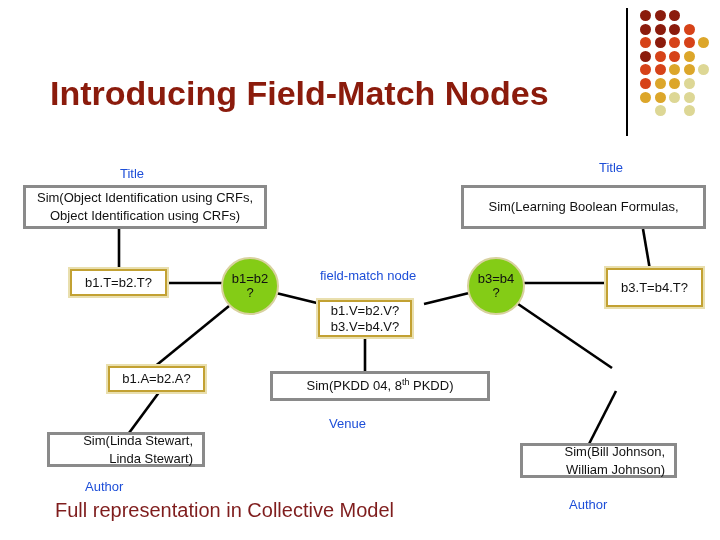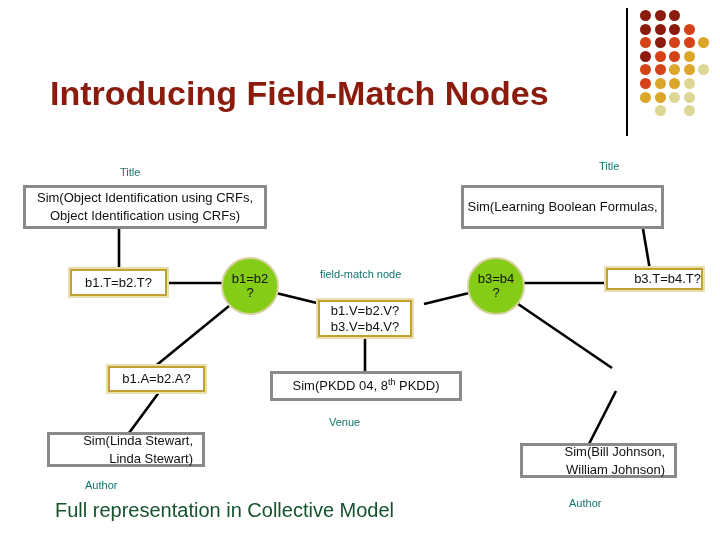--- a/index.html
+++ b/index.html
@@ -15,7 +15,7 @@
   .dots { position:absolute; left:640px; top:10px; width:80px; height:122px; }
   .dot { position:absolute; width:11px; height:11px; border-radius:50%; }
   svg.connectors { position:absolute; left:0; top:0; }
-  .lbl { position:absolute; font-size:11px; color:#0f766e; white-space:nowrap; }
+  .lbl { position:absolute; font-size:13px; color:#1d4ed8; white-space:nowrap; }
   .gbox {
     position:absolute; background:#fff; border:3px solid #8A8A8A; box-sizing:border-box;
     font-size:13px; line-height:18px; color:#111;

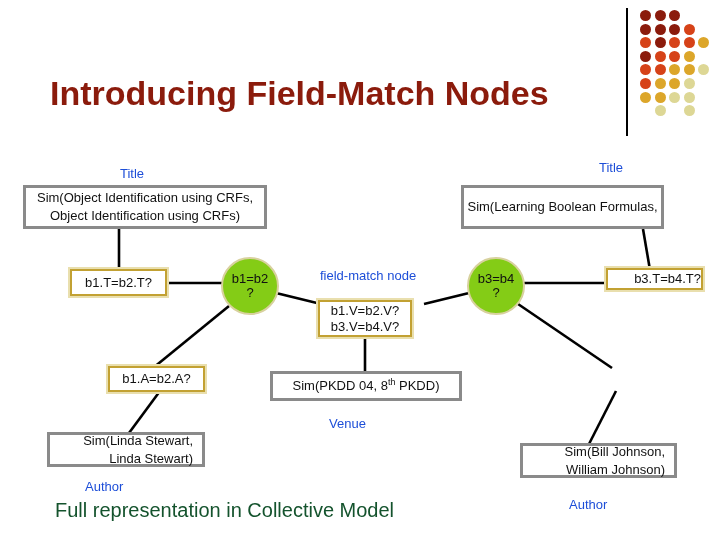--- a/index.html
+++ b/index.html
@@ -106,7 +106,7 @@
     <span>Object Identification using CRFs)</span>
   </div>
 
-  <div class="gbox" style="left:461px; top:185px; width:203px; height:44px;">
+  <div class="gbox" style="left:461px; top:185px; width:245px; height:44px;">
     <span>Sim(Learning Boolean Formulas,</span>
   </div>
 

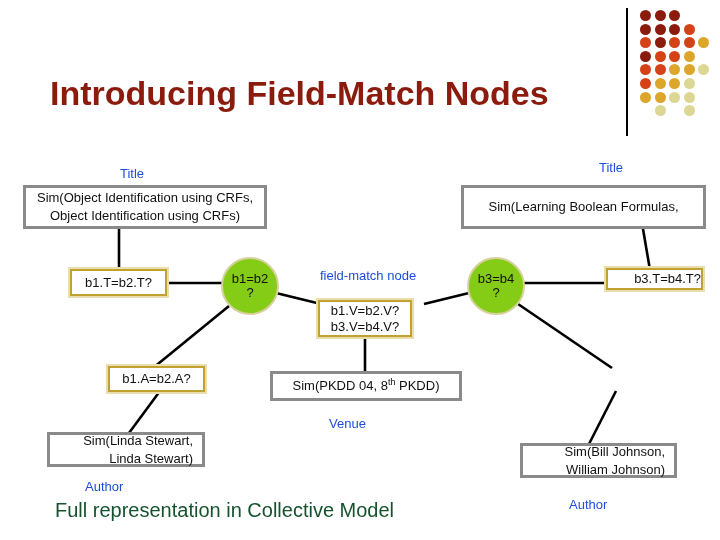--- a/index.html
+++ b/index.html
@@ -129,7 +129,7 @@
   <div class="goldbox" style="left:70px; top:269px; width:97px; height:27px;">
     <span>b1.T=b2.T?</span>
   </div>
-  <div class="goldbox" style="left:606px; top:268px; width:97px; height:22px;align-items:flex-end;">
+  <div class="goldbox" style="left:606px; top:268px; width:97px; height:39px;">
     <span>b3.T=b4.T?</span>
   </div>
   <div class="goldbox" style="left:318px; top:300px; width:94px; height:37px;">

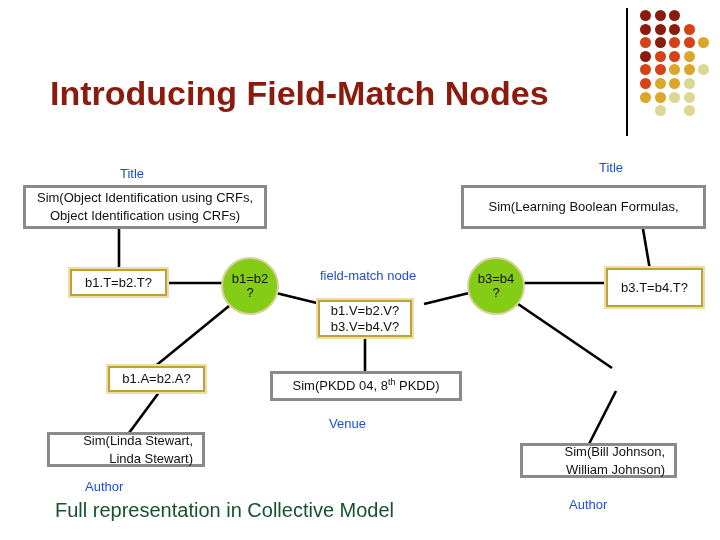--- a/index.html
+++ b/index.html
@@ -110,7 +110,7 @@
     <span>Sim(Learning Boolean Formulas,</span>
   </div>
 
-  <div class="gbox" style="left:270px; top:371px; width:192px; height:30px;">
+  <div class="gbox" style="left:270px; top:371px; width:220px; height:30px;">
     <span>
       <span>Sim(PKDD 04, 8</span><sup>th</sup><span> PKDD)</span>
     </span>

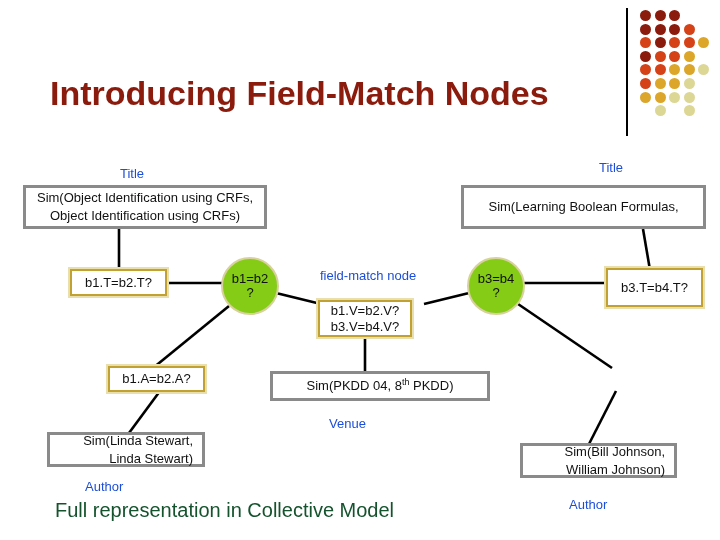--- a/index.html
+++ b/index.html
@@ -35,7 +35,7 @@
     display:flex; flex-direction:column; align-items:center; justify-content:center;
     font-size:13px; line-height:14px; color:#111;
   }
-  .footer { position:absolute; left:55px; top:499px; font-size:20px; color:#14532d; white-space:nowrap; }
+  .footer { position:absolute; left:55px; top:499px; font-size:20px; color:#7f1d1d; white-space:nowrap; }
   .vbox-line { display:block; }
   sup { font-size:9px; line-height:0; }
 </style>

